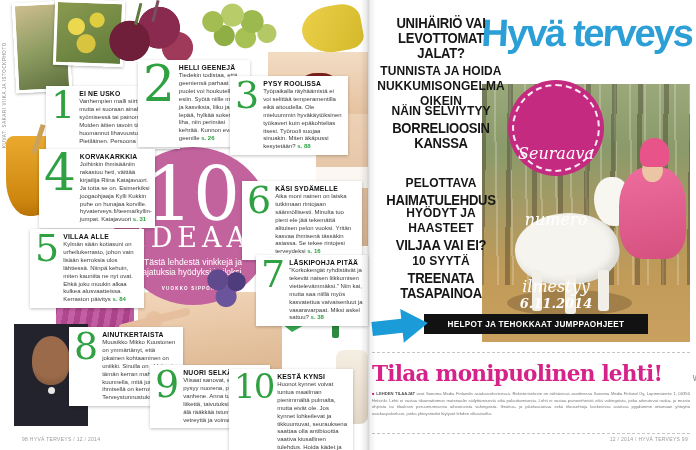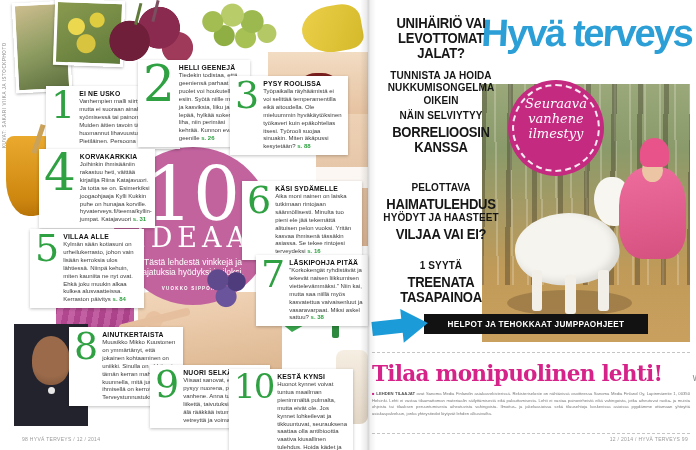--- a/index.html
+++ b/index.html
@@ -127,7 +127,7 @@
   .hl-block{position:absolute;left:374px;width:134px;text-align:center;z-index:2;}
   .hl-big{font-size:14.5px;font-weight:bold;line-height:1.05;color:#161616;
     letter-spacing:-.3px;transform:scaleX(.9);transform-origin:50% 50%;}
-  .hl-small{font-size:10px;font-weight:bold;color:#161616;line-height:1.25;margin-top:8px;letter-spacing:.1px;}
+  .hl-small{font-size:12px;font-weight:bold;color:#161616;line-height:1.25;margin-top:2px;letter-spacing:.1px;}
   #hl1{top:16px;}  #hl2{top:102px;} #hl3{top:174px;} #hl4{top:204px;} #hl5{top:252px;}
   #hl2 .hl-big,#hl3 .hl-big,#hl4 .hl-big,#hl5 .hl-big{margin-top:2px;}
 

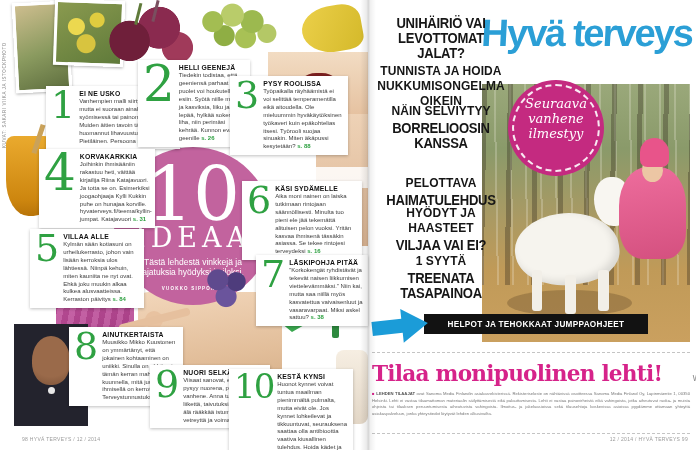--- a/index.html
+++ b/index.html
@@ -158,7 +158,7 @@
     font-family:"DejaVu Serif",serif;font-style:italic;}
   #badge:before{content:"";position:absolute;left:4px;top:4px;right:4px;bottom:4px;
     border:2px dashed rgba(255,255,255,.9);border-radius:50%;}
-  #badge .b-l{font-size:13px;line-height:1.15;}
+  #badge .b-l{font-size:16px;line-height:1.15;margin-top:48px;}
   #badge .b-date{font-size:13px;font-weight:bold;line-height:1.2;}
   #badge .b-wrap{position:absolute;left:0;top:17px;width:100%;}
 

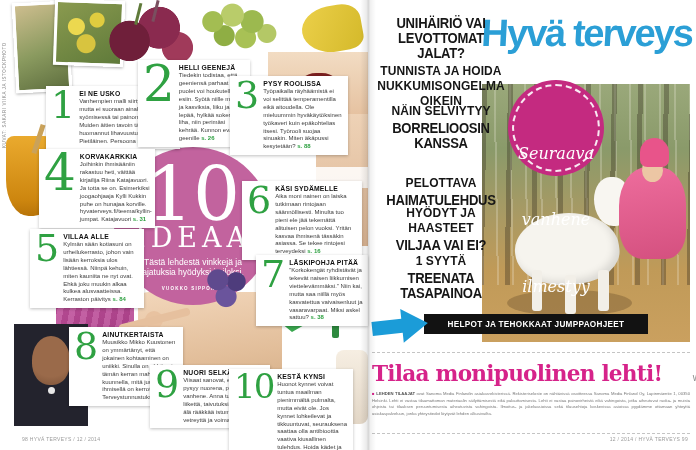--- a/index.html
+++ b/index.html
@@ -352,7 +352,7 @@
     <div id="badge">
       <div class="b-wrap">
         <div class="b-l">Seuraava</div>
-        <div class="b-l">vanhene</div>
+        <div class="b-l">numero</div>
         <div class="b-l">ilmestyy</div>
       </div>
     </div>

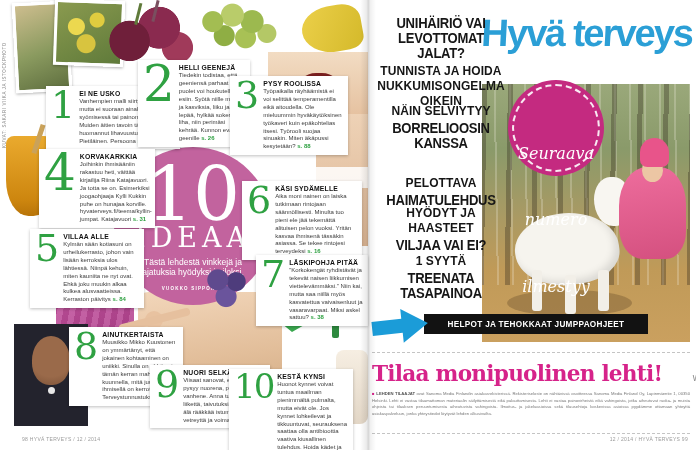--- a/index.html
+++ b/index.html
@@ -332,7 +332,7 @@
       <div class="hl-big">VILJAA VAI EI?</div>
     </div>
     <div class="hl-block" id="hl5">
-      <div class="hl-small">1 SYYTÄ</div>
+      <div class="hl-small">10 SYYTÄ</div>
       <div class="hl-big">TREENATA TASAPAINOA</div>
     </div>
 

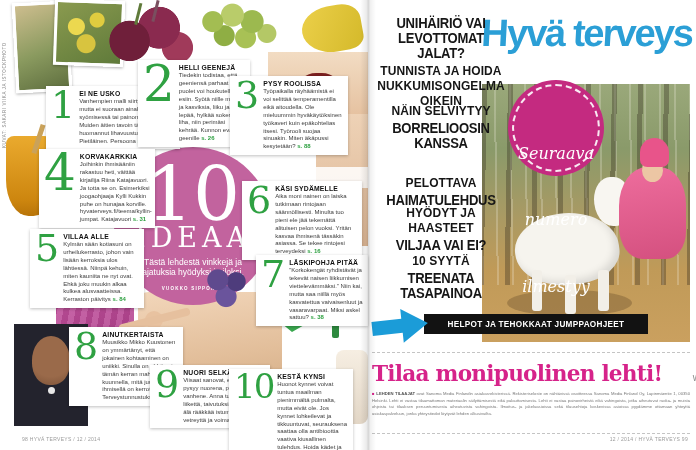--- a/index.html
+++ b/index.html
@@ -354,6 +354,7 @@
         <div class="b-l">Seuraava</div>
         <div class="b-l">numero</div>
         <div class="b-l">ilmestyy</div>
+        <div class="b-date">6.11.2014</div>
       </div>
     </div>
 

